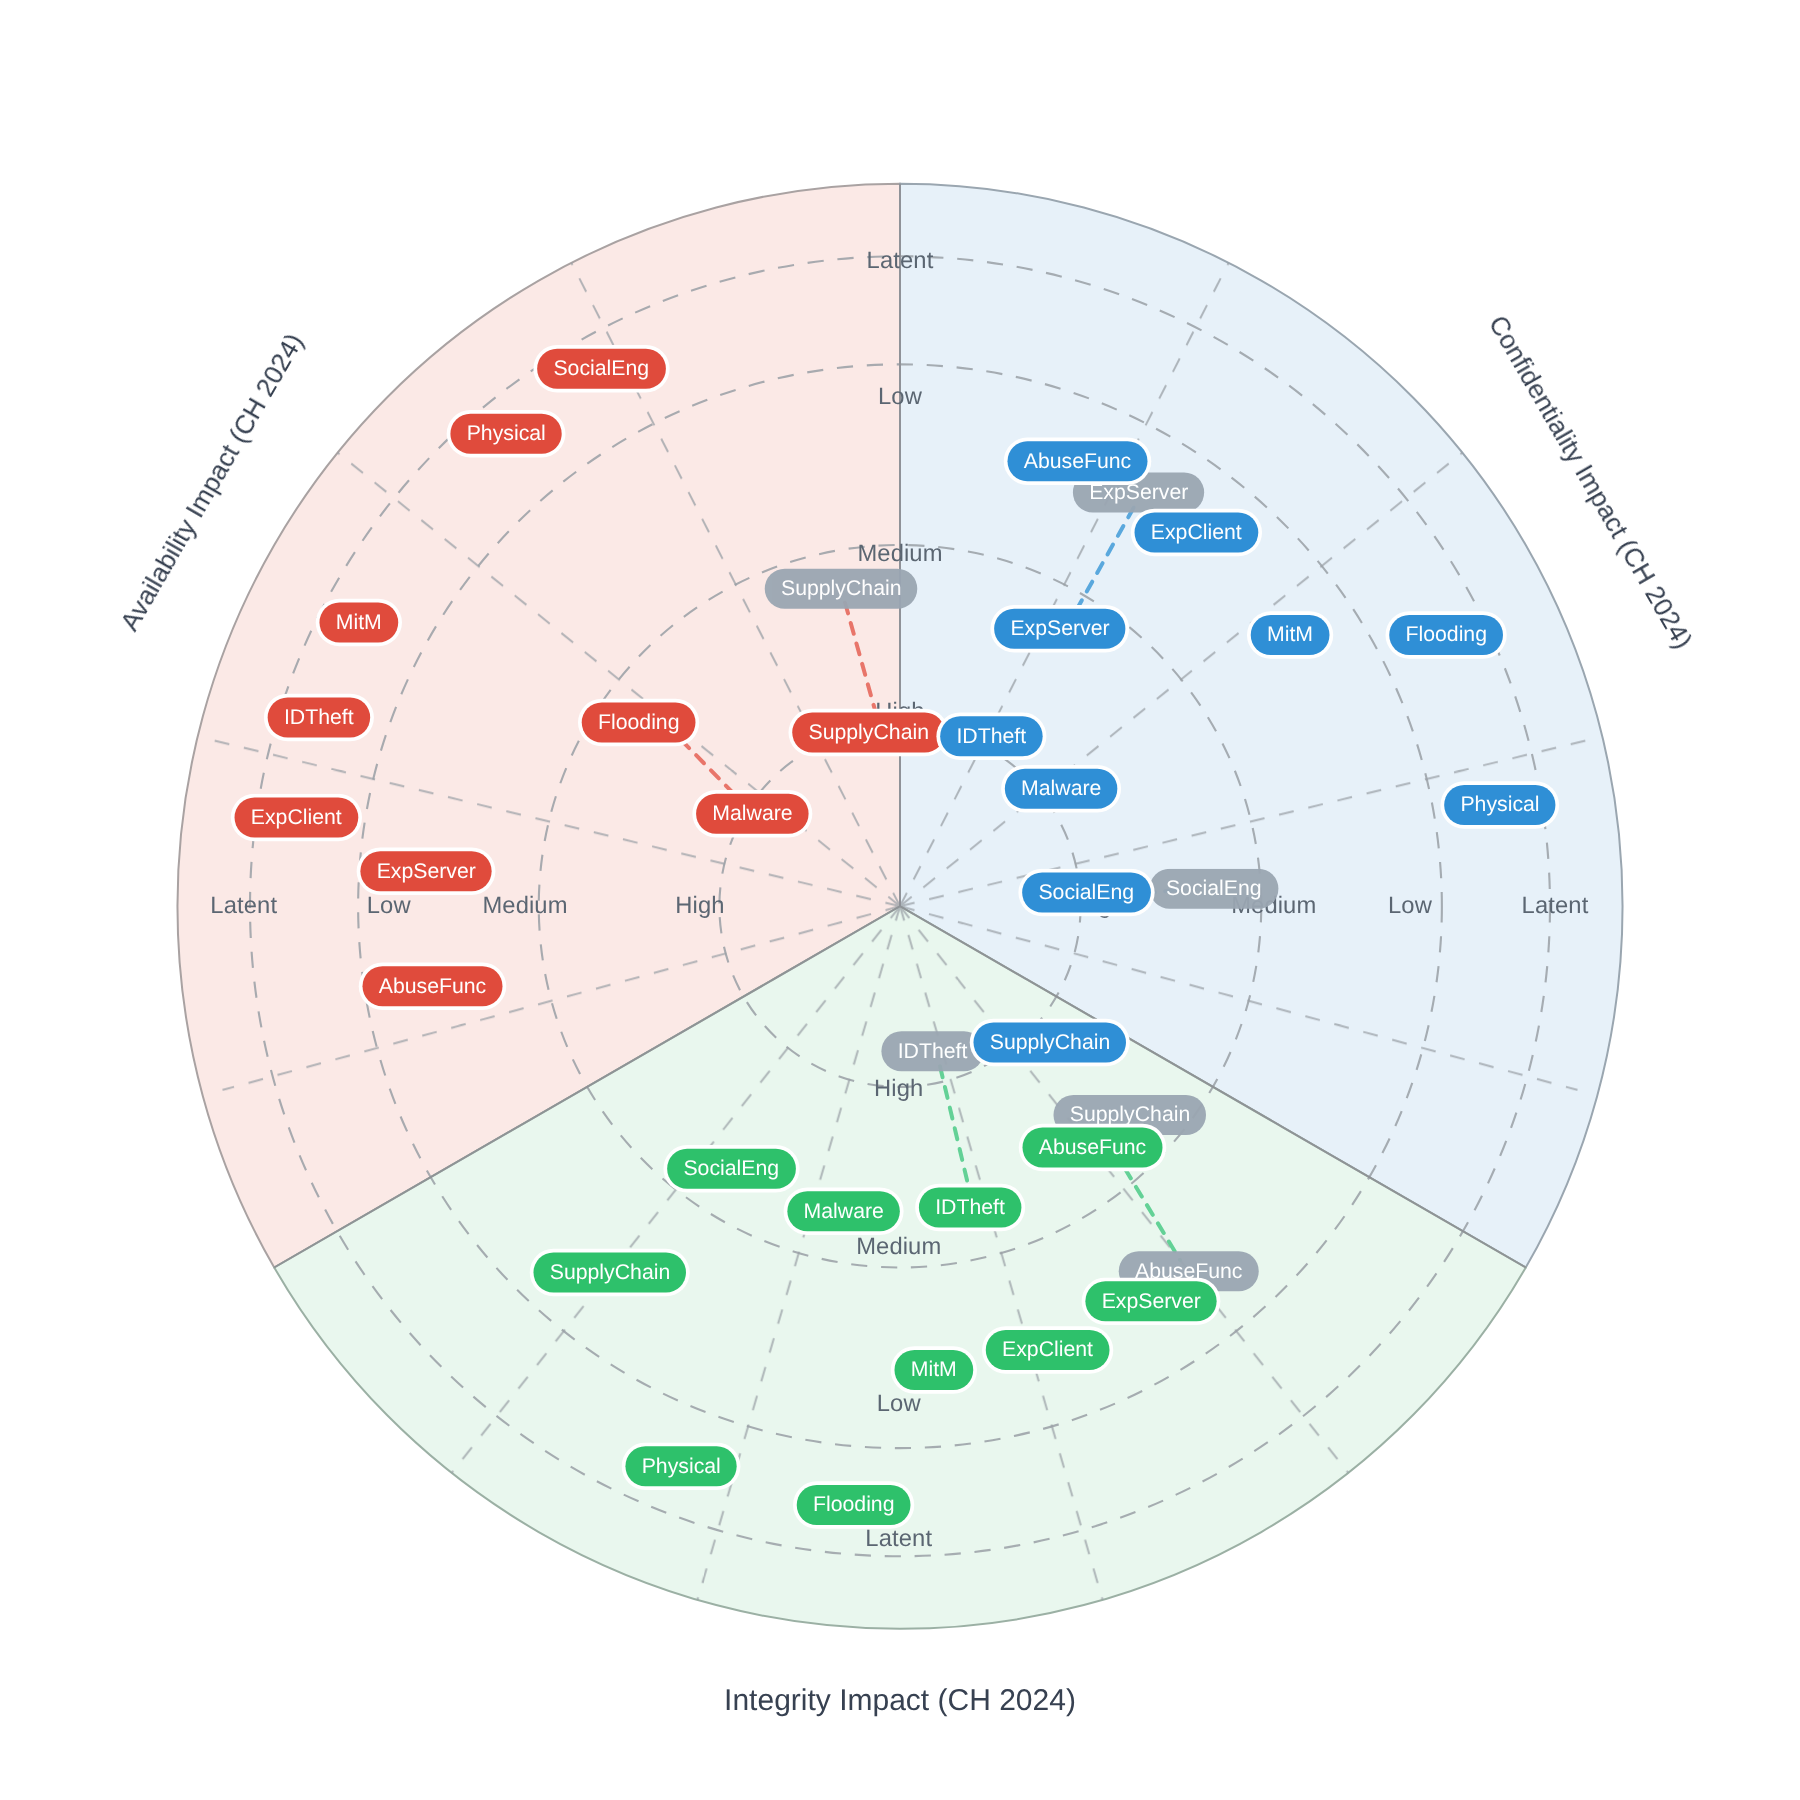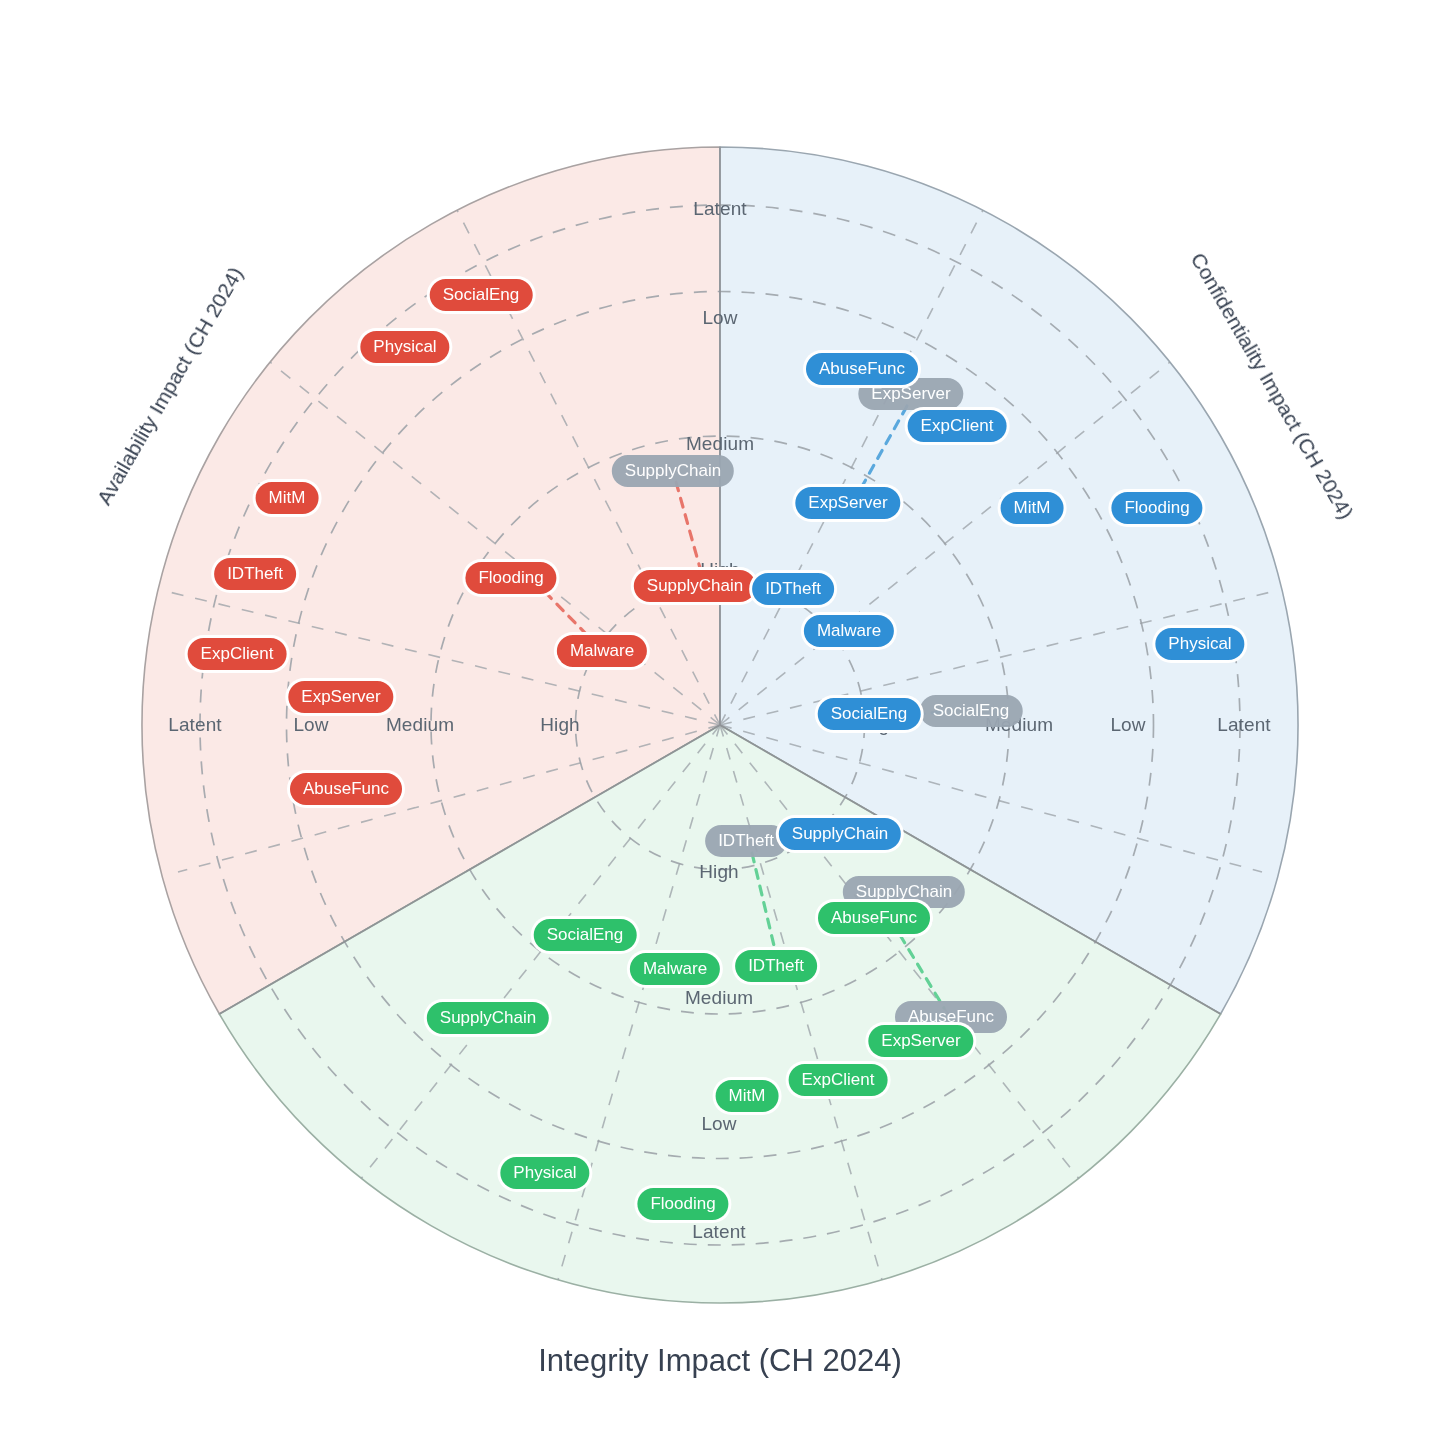--- a/index.html
+++ b/index.html
@@ -208,7 +208,7 @@
 
   <div class="axis-title" style="left:1272px;top:386px;transform:translate(-50%,-50%) rotate(60deg);">Confidentiality Impact (CH 2024)</div>
 
-  <div class="axis-title" style="left:720px;top:1361px;transform:translate(-50%,-50%);font-size:31px;">Integrity Impact (CH 2024)</div>
+  <div class="axis-title" style="left:720px;top:1361px;transform:translate(-50%,-50%);font-size:24px;">Integrity Impact (CH 2024)</div>
 
 </div>
 

